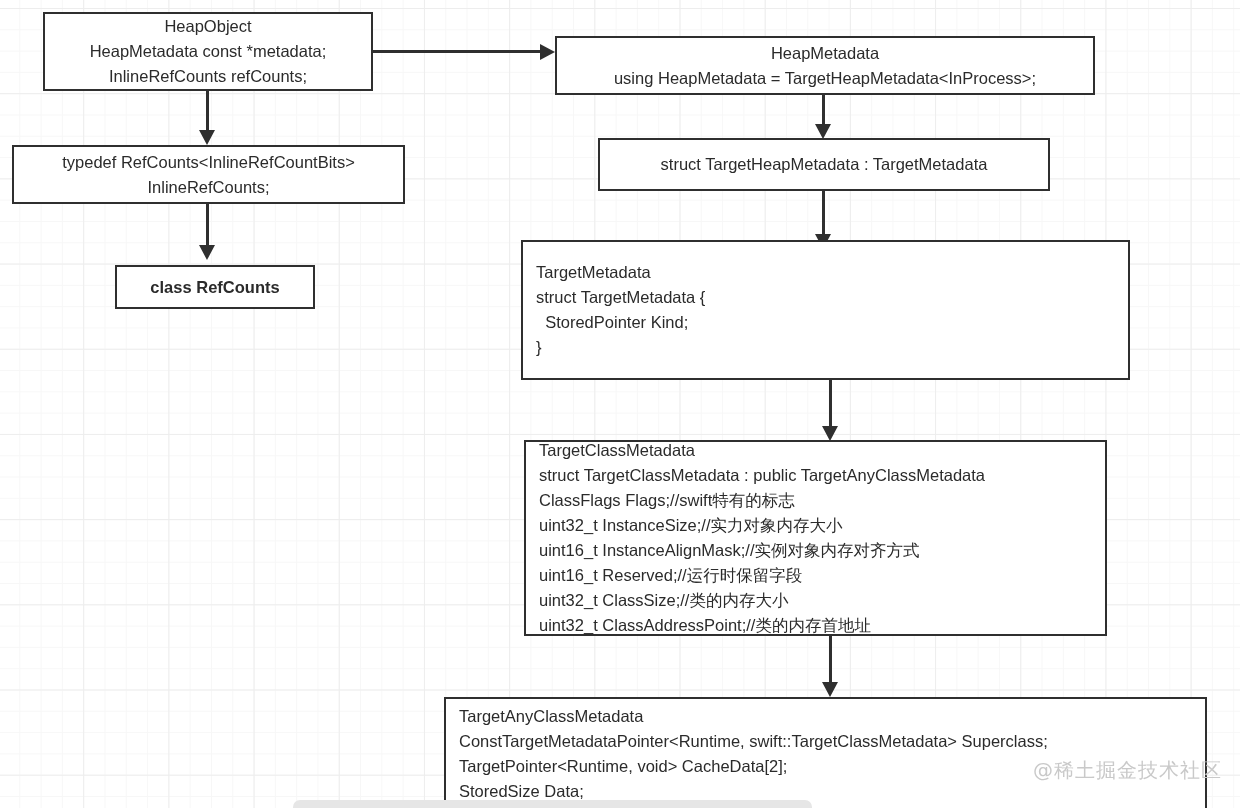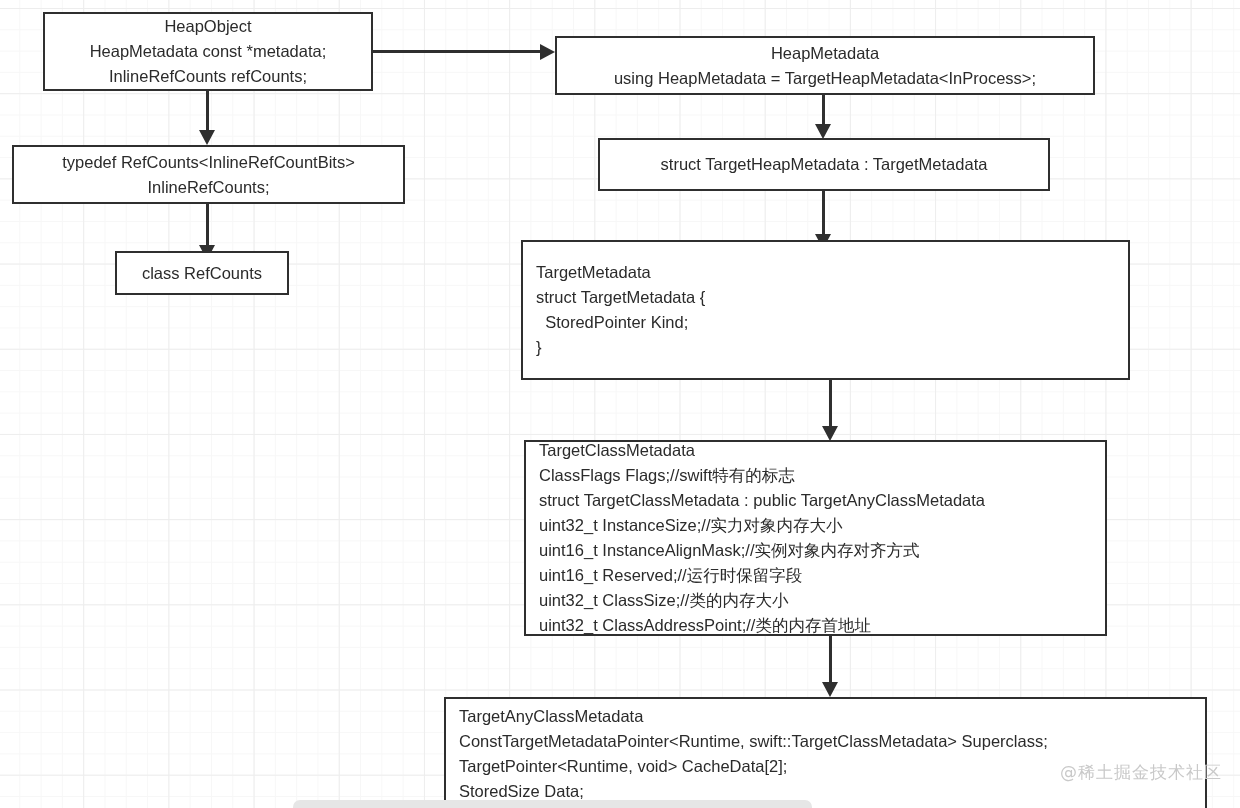--- a/index.html
+++ b/index.html
@@ -141,7 +141,7 @@
     <span class="line">InlineRefCounts;</span>
   </div>
 
-  <div class="node center" style="left:115px; top:251px; width:174px; height:44px;">
+  <div class="node center" style="left:115px; top:265px; width:200px; height:44px;font-weight:bold;">
     <span class="line">class RefCounts</span>
   </div>
 

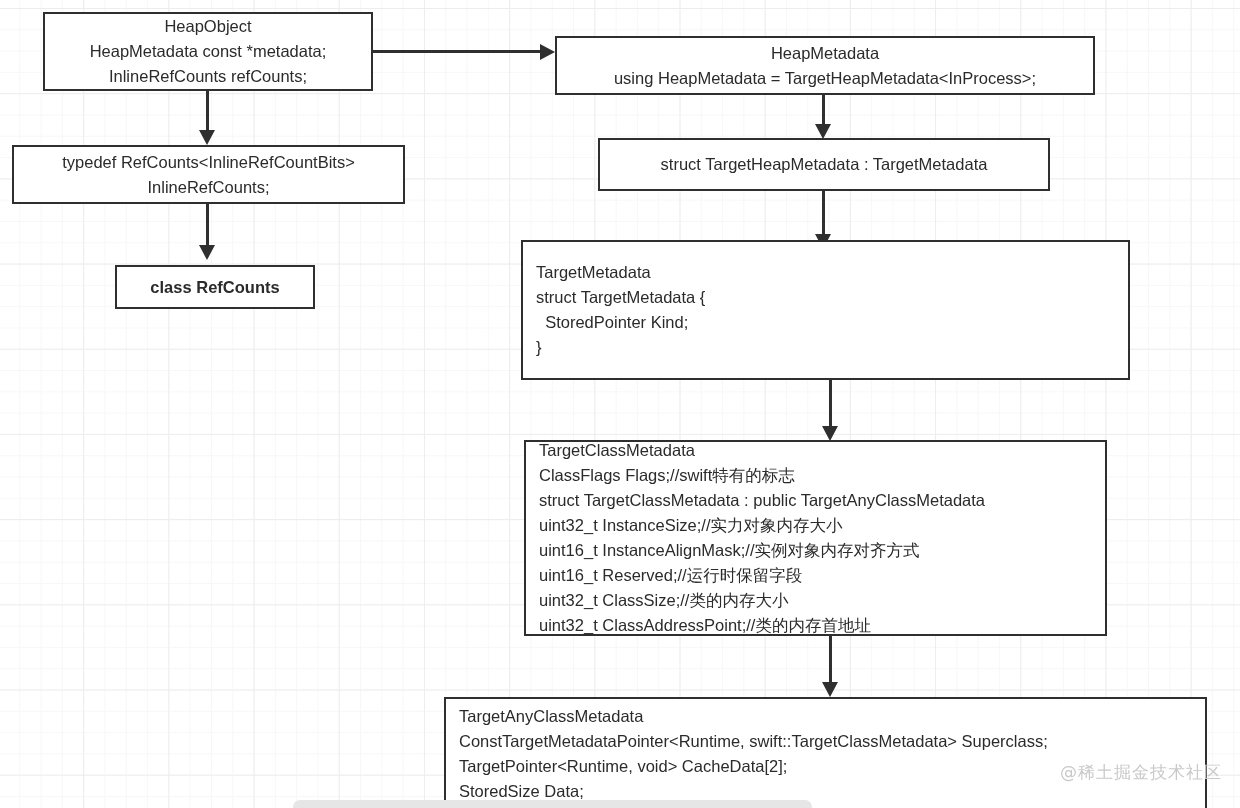--- a/index.html
+++ b/index.html
@@ -163,8 +163,8 @@
 
   <div class="node left" style="left:524px; top:440px; width:583px; height:196px;">
     <span class="line">TargetClassMetadata</span>
+    <span class="line">struct TargetClassMetadata : public TargetAnyClassMetadata</span>
     <span class="line">ClassFlags Flags;//swift特有的标志</span>
-    <span class="line">struct TargetClassMetadata : public TargetAnyClassMetadata</span>
     <span class="line">uint32_t InstanceSize;//实力对象内存大小</span>
     <span class="line">uint16_t InstanceAlignMask;//实例对象内存对齐方式</span>
     <span class="line">uint16_t Reserved;//运行时保留字段</span>

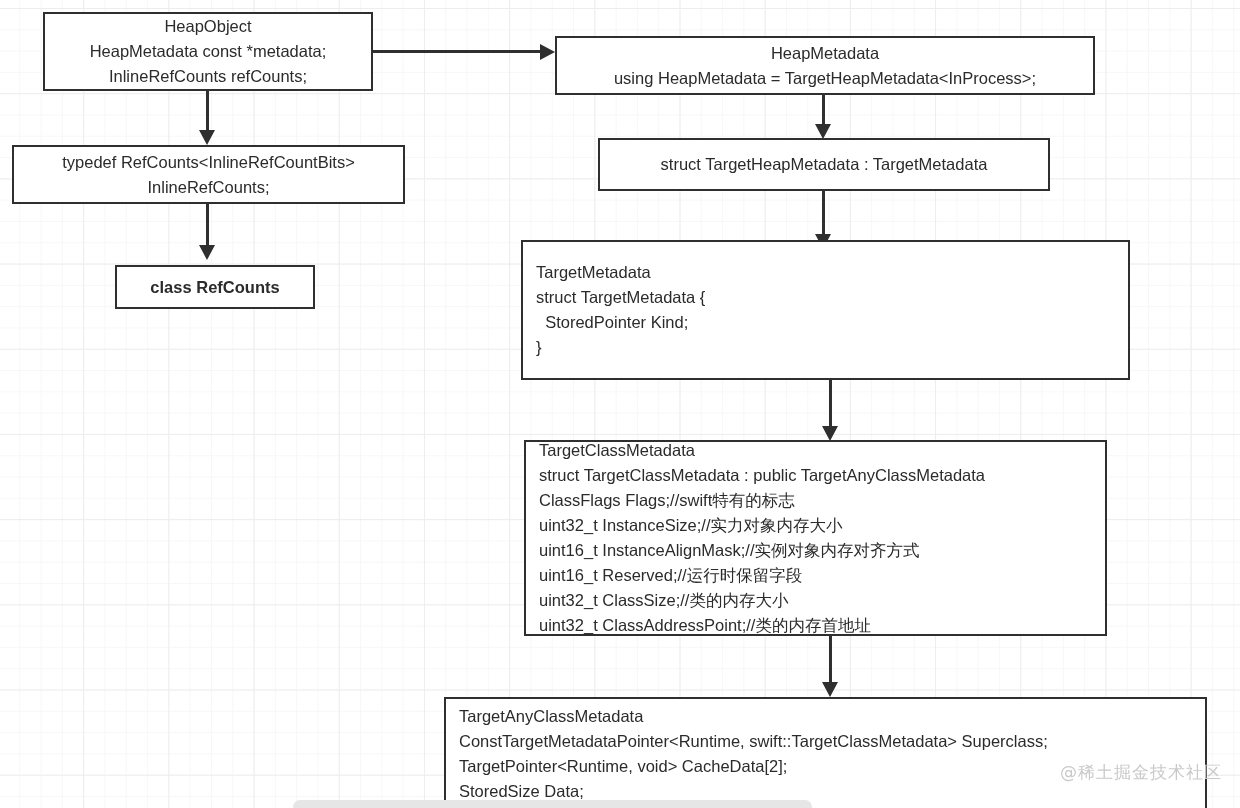--- a/index.html
+++ b/index.html
@@ -85,7 +85,7 @@
     position: absolute;
     right: 18px;
     bottom: 24px;
-    font-size: 17px;
+    font-size: 20px;
     color: #c9c9c9;
     letter-spacing: 1px;
     z-index: 5;

